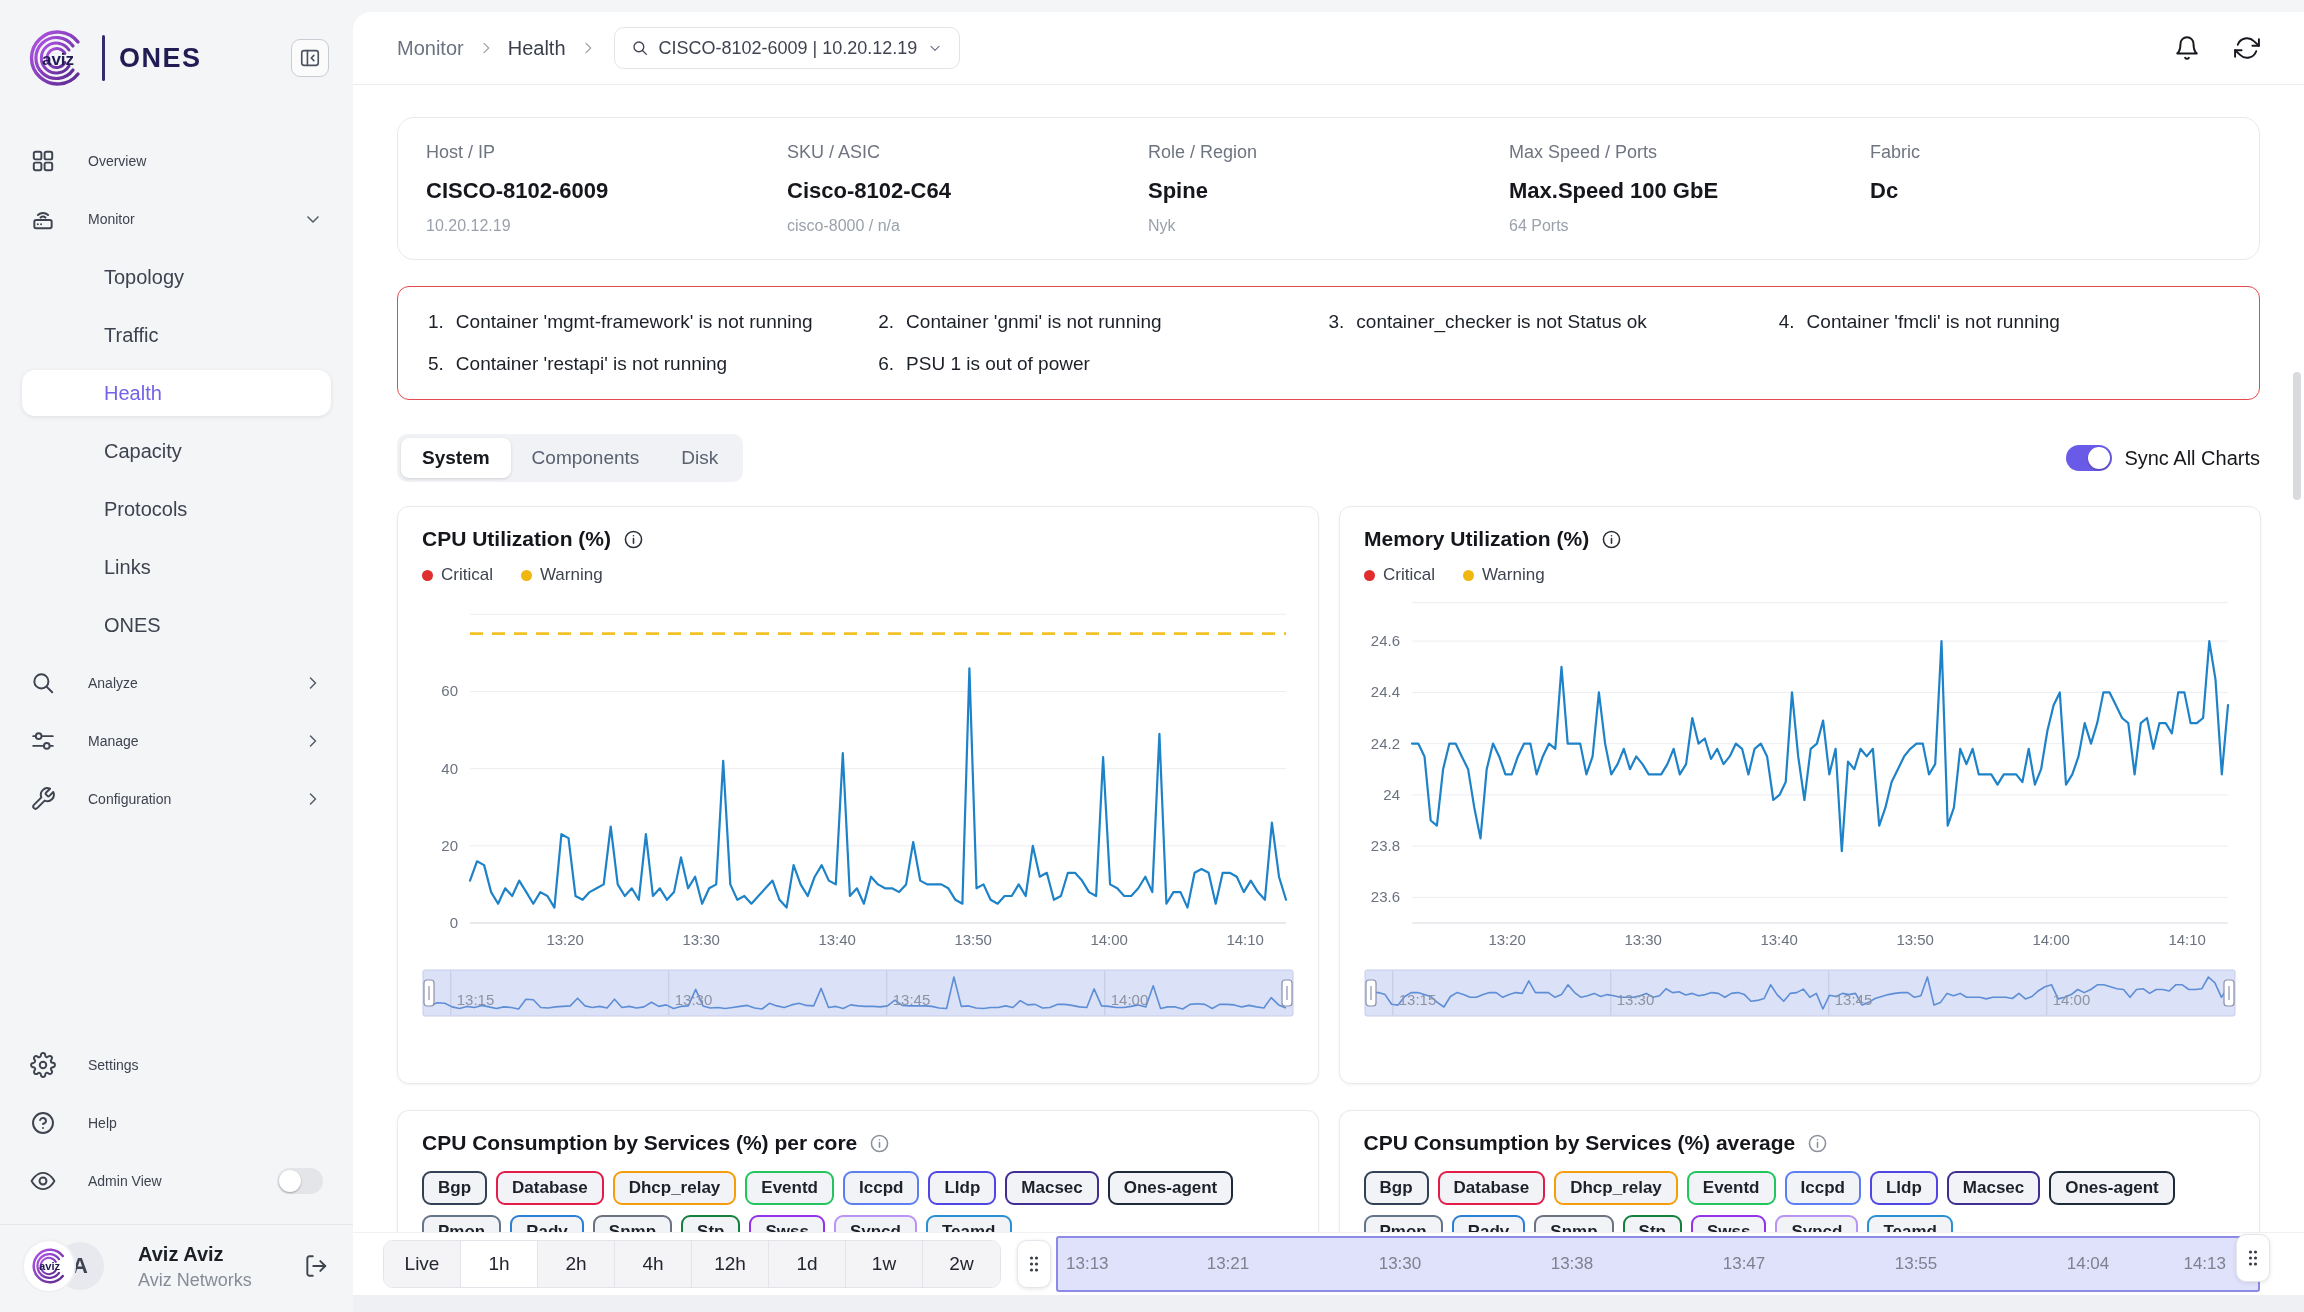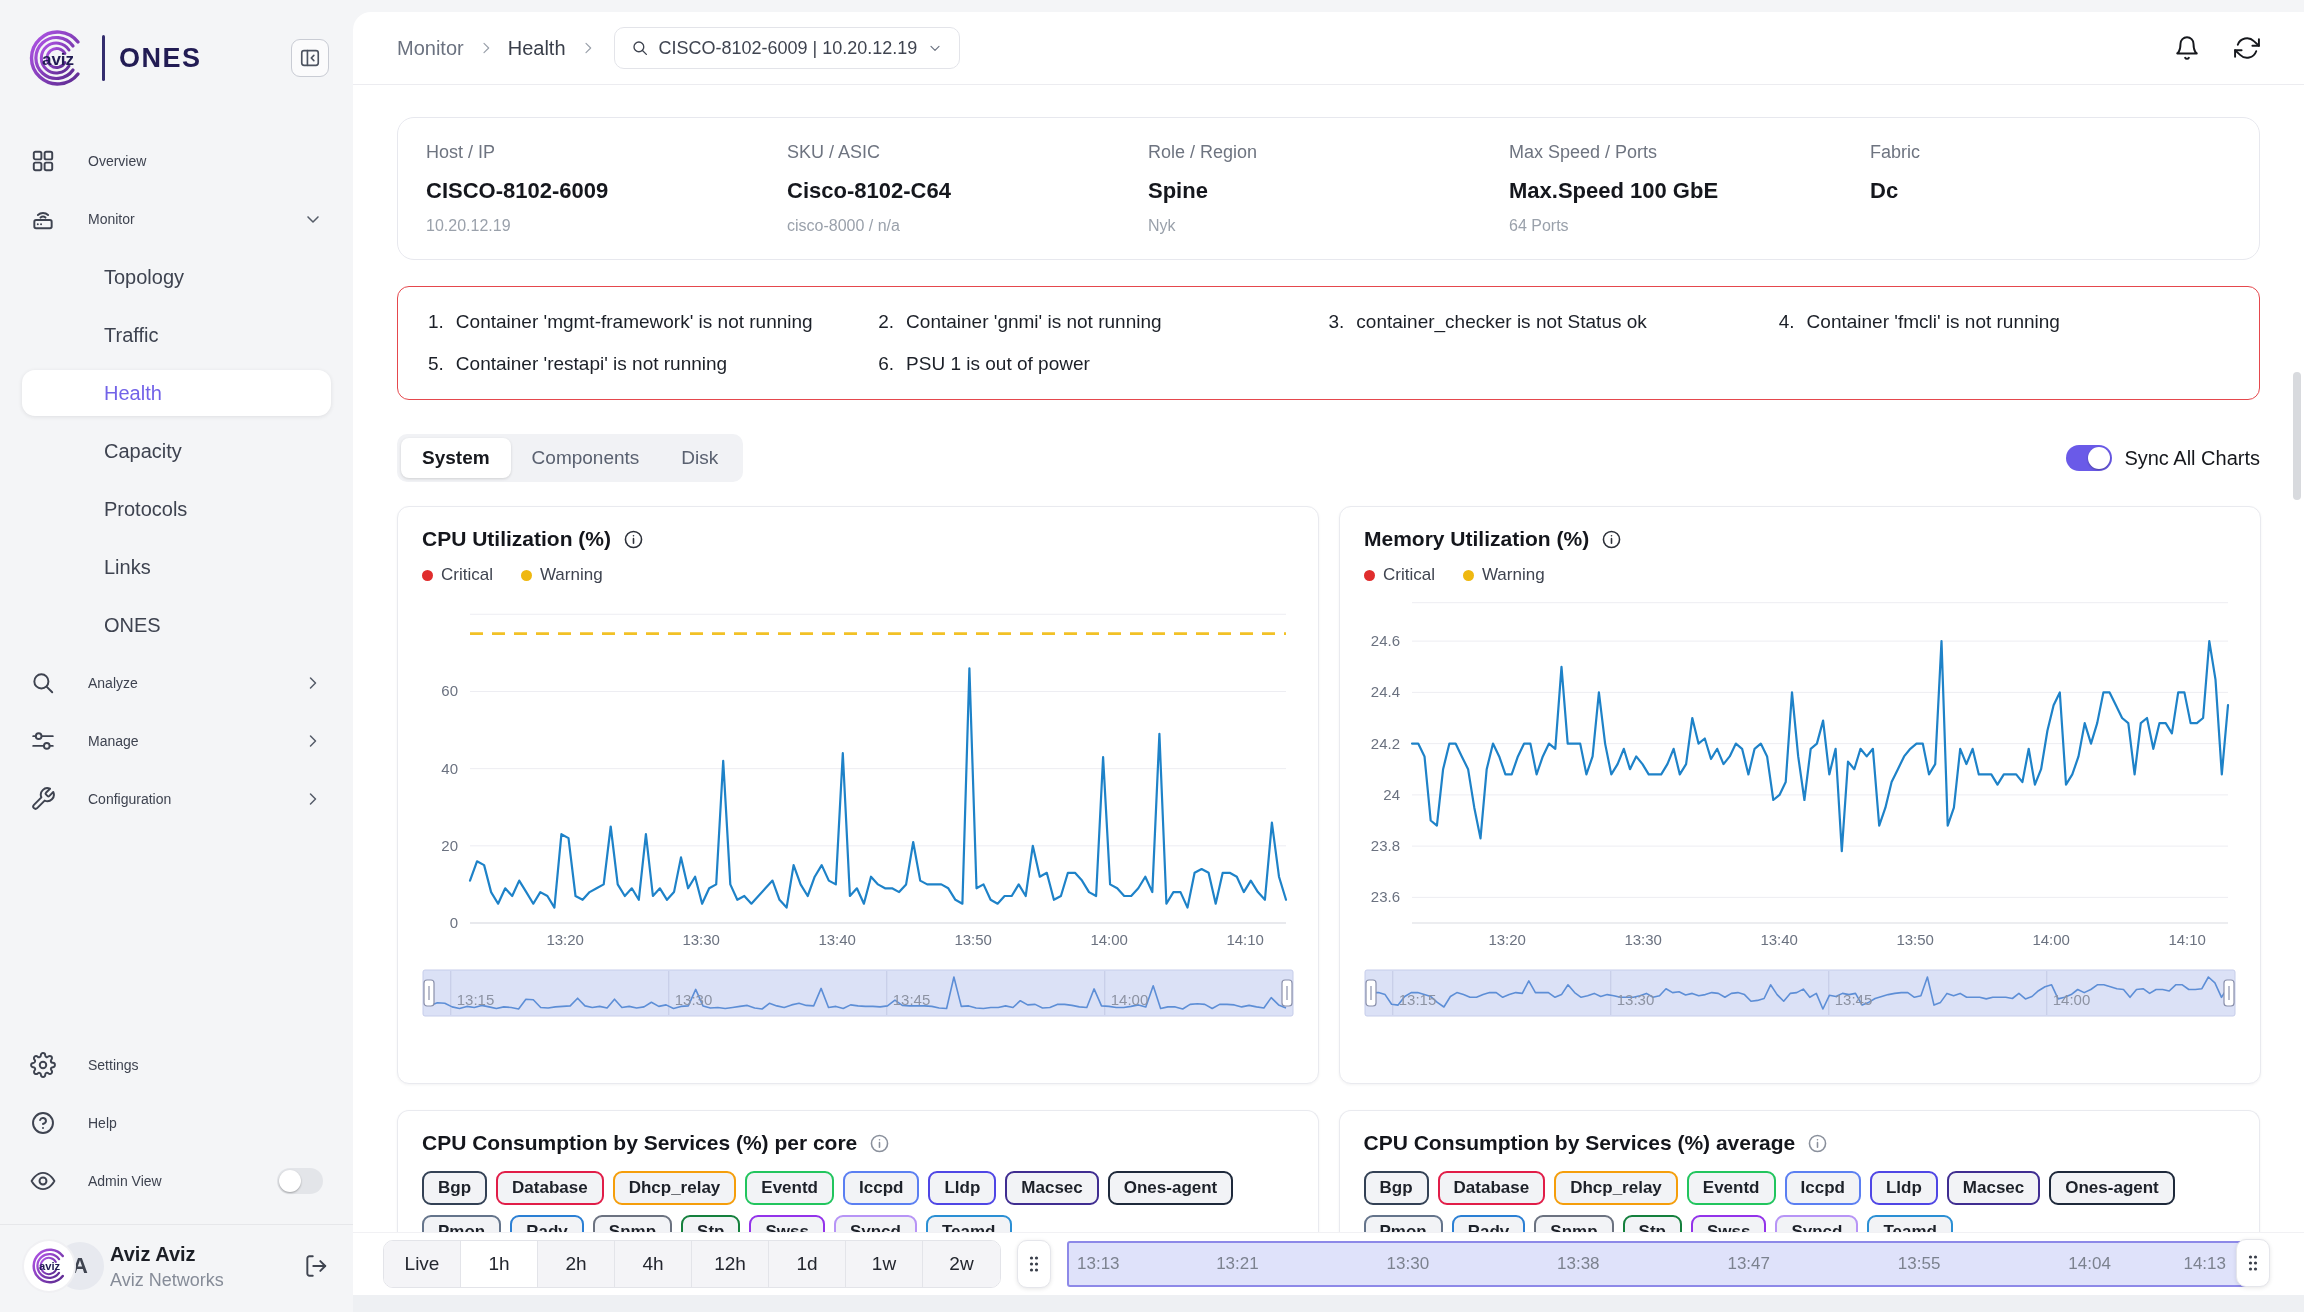--- a/index.html
+++ b/index.html
@@ -28,7 +28,7 @@
   .user-row{display:flex;align-items:center;padding:16px 24px 20px}
   .avatar-main{width:50px;height:50px;border-radius:50%;background:#fff;box-shadow:0 0 0 2px #f0f0f3;display:flex;align-items:center;justify-content:center;position:relative;z-index:2}
   .avatar-letter{width:48px;height:48px;border-radius:50%;background:#e7e9ef;color:#3f4450;display:flex;align-items:center;justify-content:center;font-size:22px;font-weight:700;margin-left:-18px;z-index:1}
-  .user-meta{margin-left:6px;line-height:1.35}
+  .user-meta{margin-left:34px;line-height:1.35}
   .user-name{font-size:20px;font-weight:700;color:#1c1f26}
   .user-org{font-size:18px;color:#868c98}
   .logout-btn{margin-left:auto;color:#3f4450}

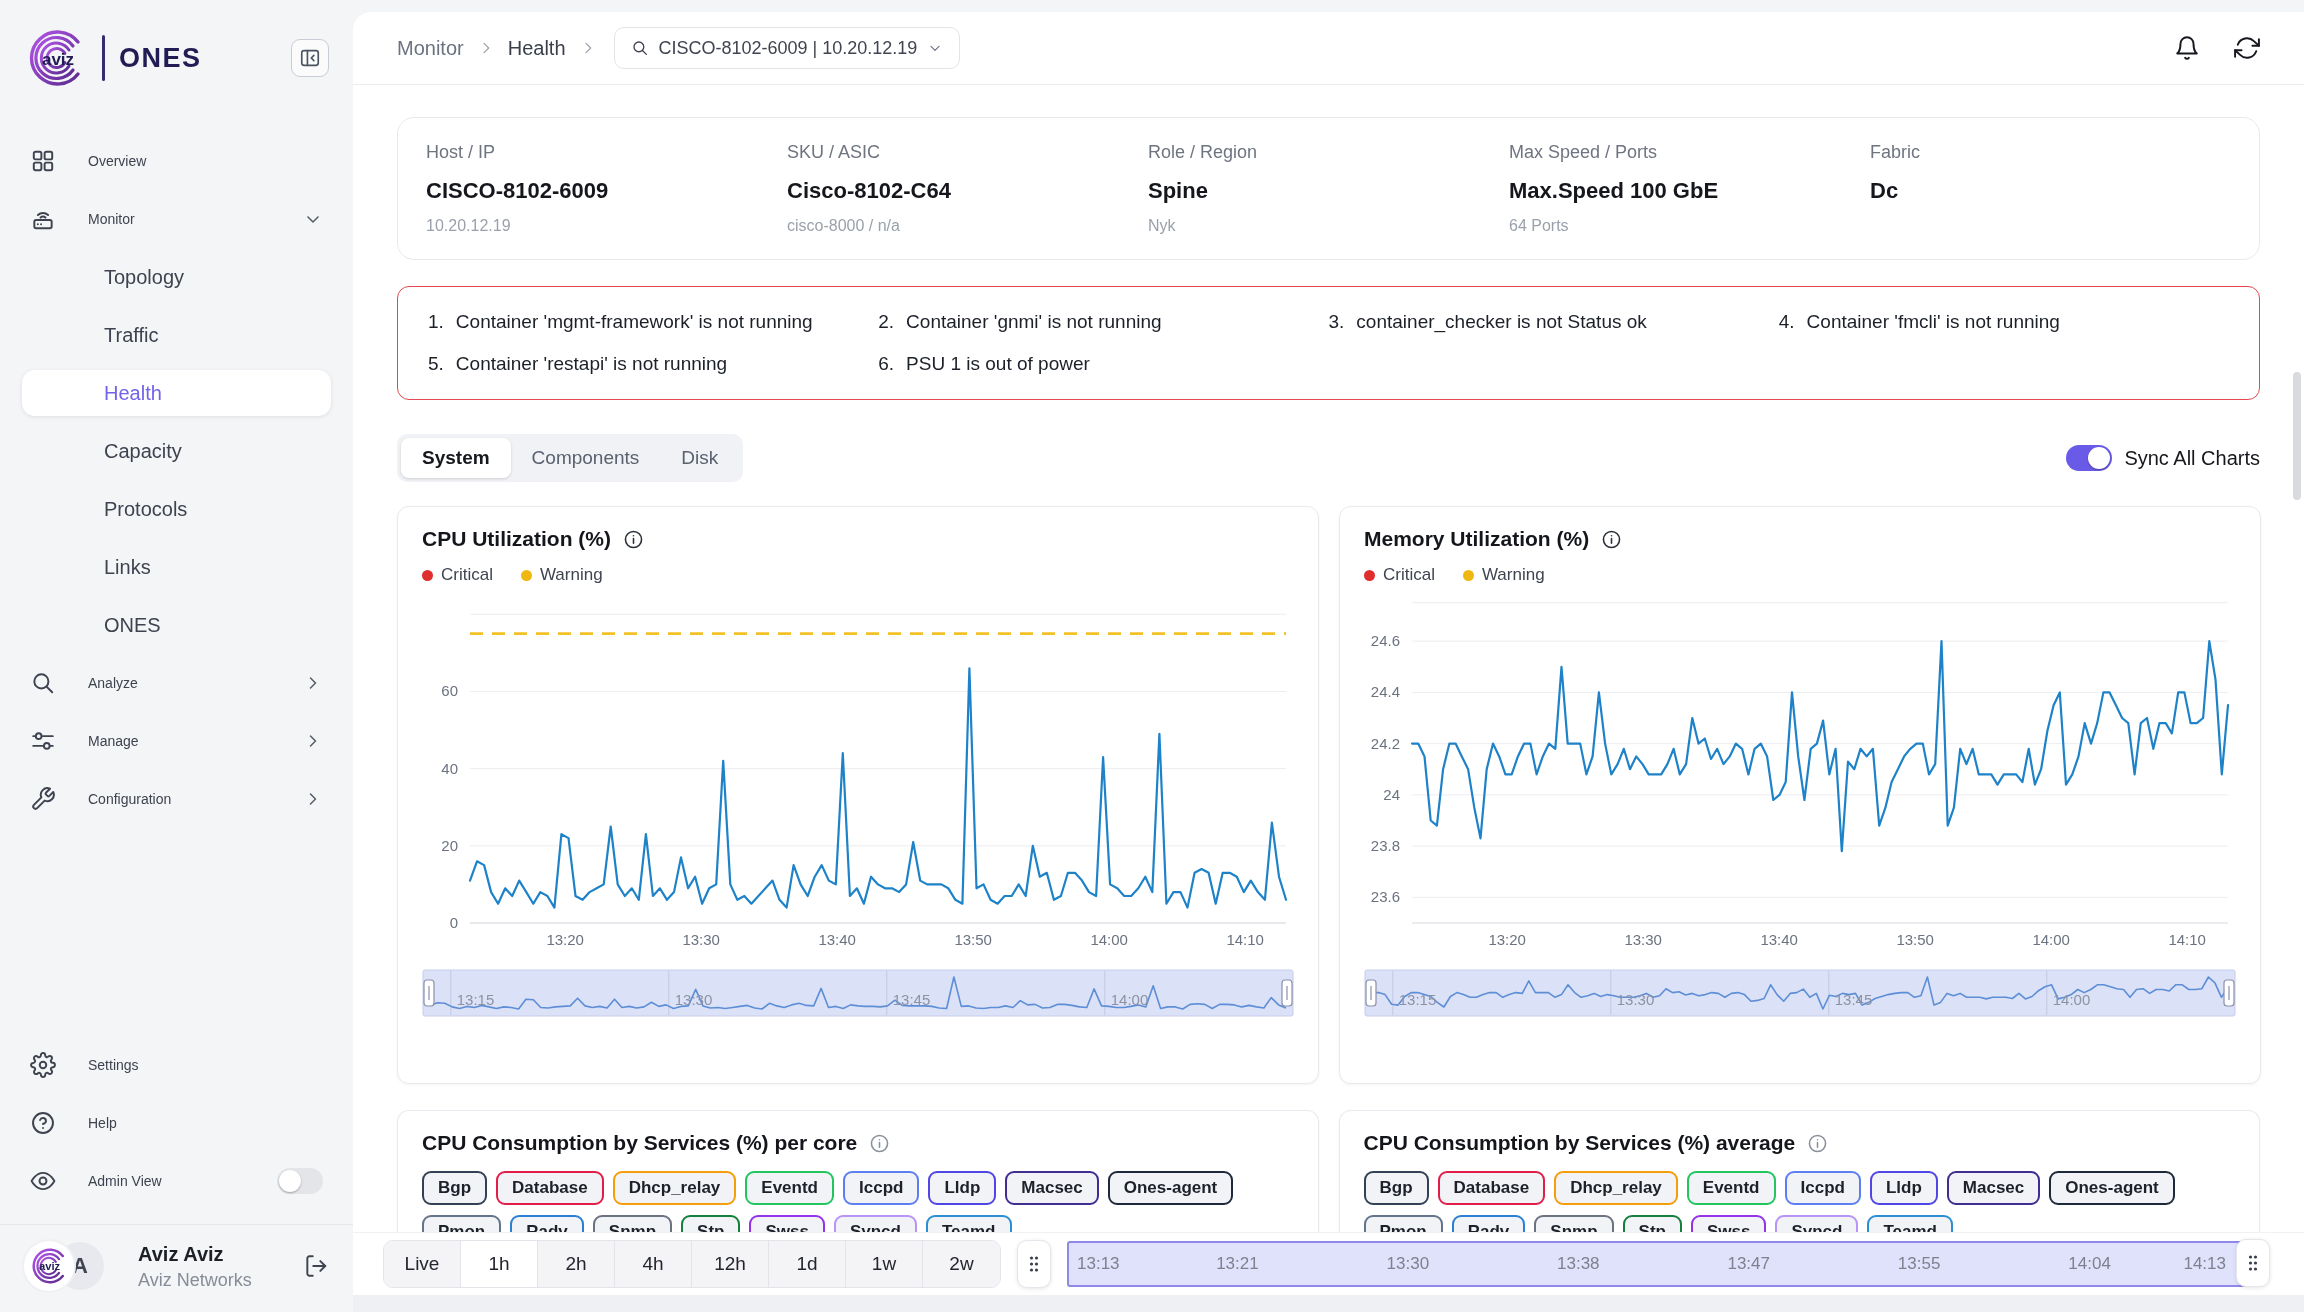--- a/index.html
+++ b/index.html
@@ -84,7 +84,7 @@
   .range-btn.active{background:#fff}
   .drag-handle{width:34px;height:48px;background:#fff;border:1px solid #e5e6eb;border-radius:10px;box-shadow:0 1px 4px rgba(0,0,0,.1);display:flex;align-items:center;justify-content:center;flex:0 0 auto}
   .drag-handle.left{margin-left:16px}
-  .timeline{flex:1;height:46px;position:relative;margin-left:16px;margin-right:14px}
+  .timeline{flex:1;height:56px;position:relative;margin-left:5px;margin-right:14px}
   .timeline .band{position:absolute;inset:0;background:#dfe2fa;border:2px solid #8d89e8;border-radius:3px}
   .tl-label{position:absolute;top:50%;transform:translate(-50%,-50%);font-size:17px;color:#7c828f;white-space:nowrap;z-index:1}
   .tl-label.first{transform:translate(0,-50%)}

